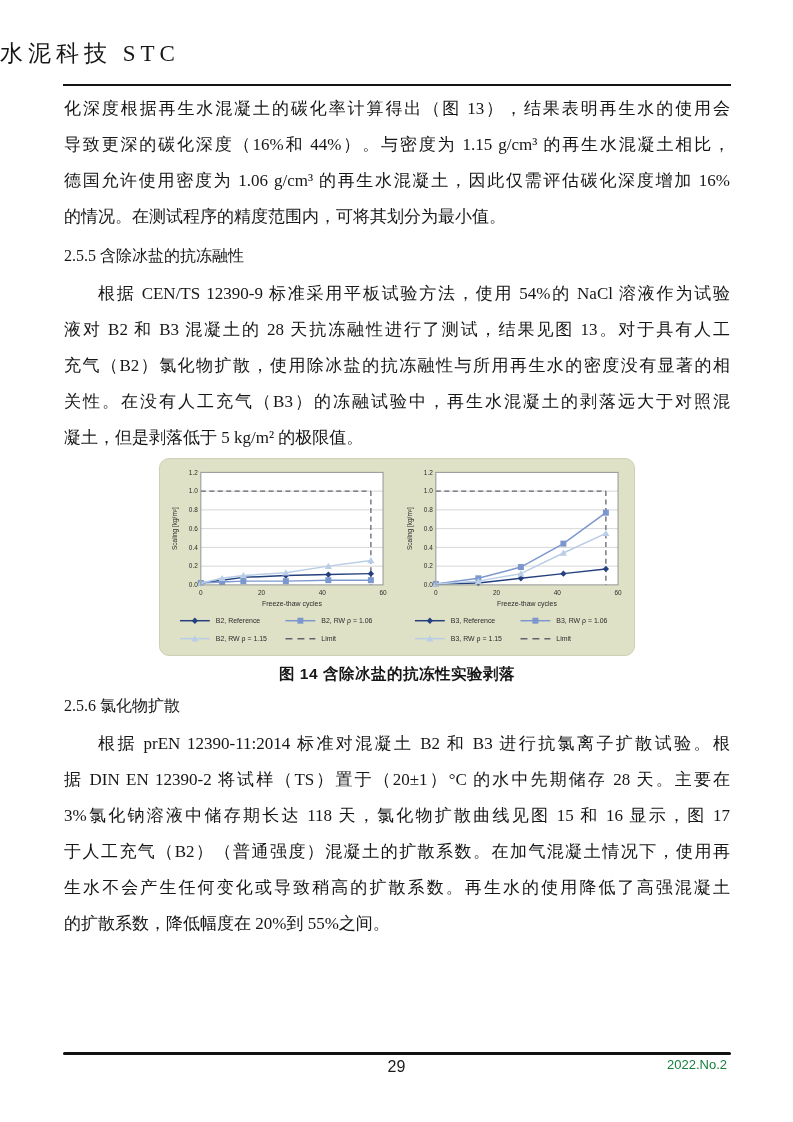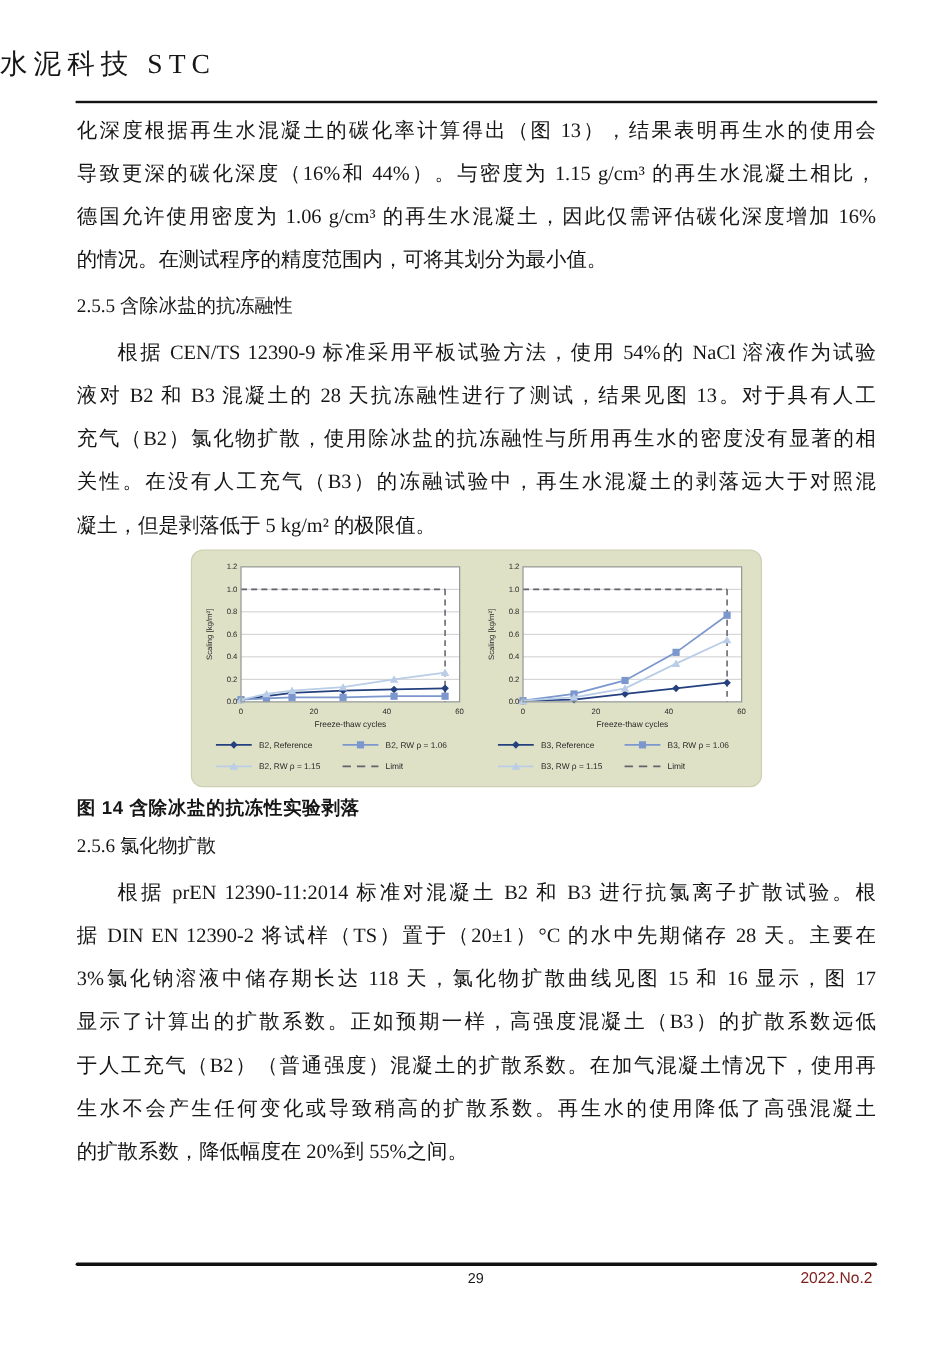--- a/index.html
+++ b/index.html
@@ -49,6 +49,7 @@
   }
   .figure-caption {
     margin-top: 7px;
+    text-align: center;
     font-family: "Liberation Sans", "DejaVu Sans", sans-serif;
     font-weight: bold;
     font-size: 15.5px;

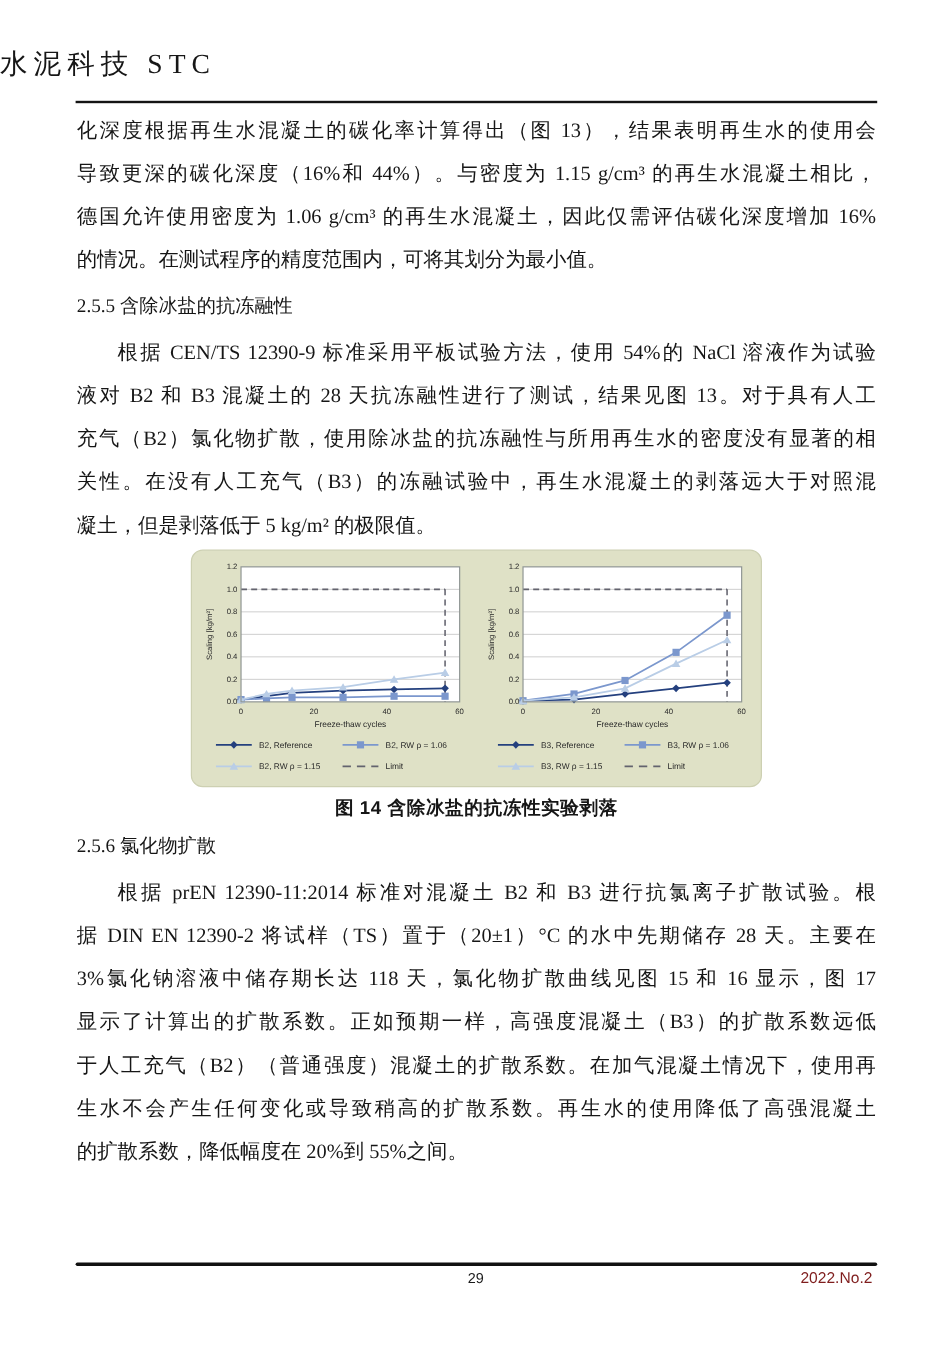--- a/index.html
+++ b/index.html
@@ -221,7 +221,6 @@
         <div class="jline">根据 prEN 12390-11:2014 标准对混凝土 B2 和 B3 进行抗氯离子扩散试验。根</div>
         <div class="jline">据 DIN EN 12390-2 将试样（TS）置于（20±1）°C 的水中先期储存 28 天。主要在</div>
         <div class="jline">3%氯化钠溶液中储存期长达 118 天，氯化物扩散曲线见图 15 和 16 显示，图 17</div>
-        <div class="jline">显示了计算出的扩散系数。正如预期一样，高强度混凝土（B3）的扩散系数远低</div>
         <div class="jline">于人工充气（B2）（普通强度）混凝土的扩散系数。在加气混凝土情况下，使用再</div>
         <div class="jline">生水不会产生任何变化或导致稍高的扩散系数。再生水的使用降低了高强混凝土</div>
         <div class="jline lastline">的扩散系数，降低幅度在 20%到 55%之间。</div>

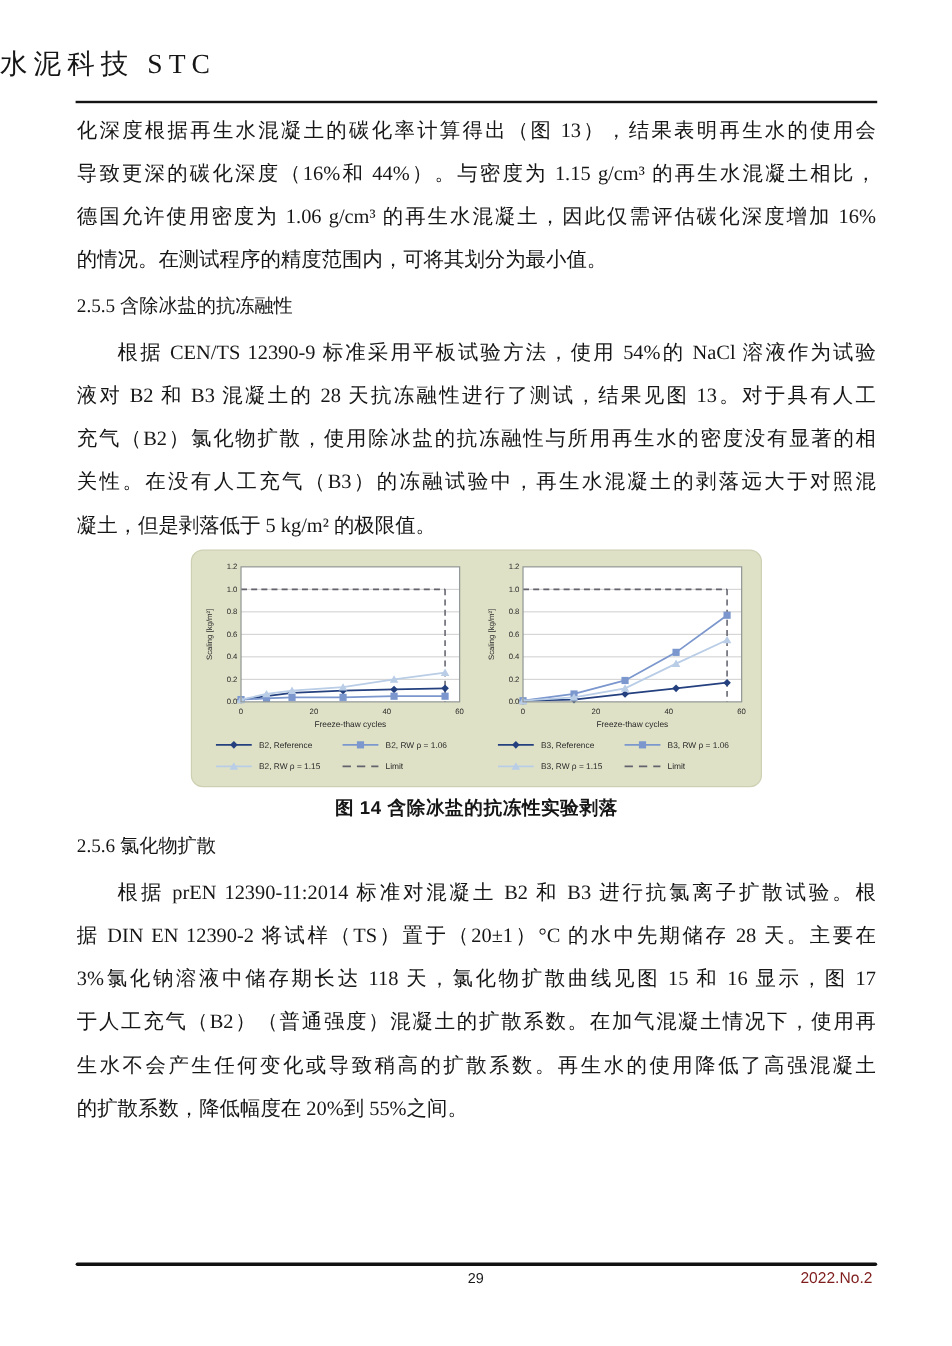--- a/index.html
+++ b/index.html
@@ -65,7 +65,7 @@
     position: absolute; top: 1058px; left: 0; width: 100%;
     text-align: center;
     font-family: "Liberation Sans", "DejaVu Sans", sans-serif;
-    font-size: 12px; color: #1a1a1a;
+    font-size: 16px; color: #1a1a1a;
   }
   .issue {
     position: absolute; top: 1057px; right: 66px;

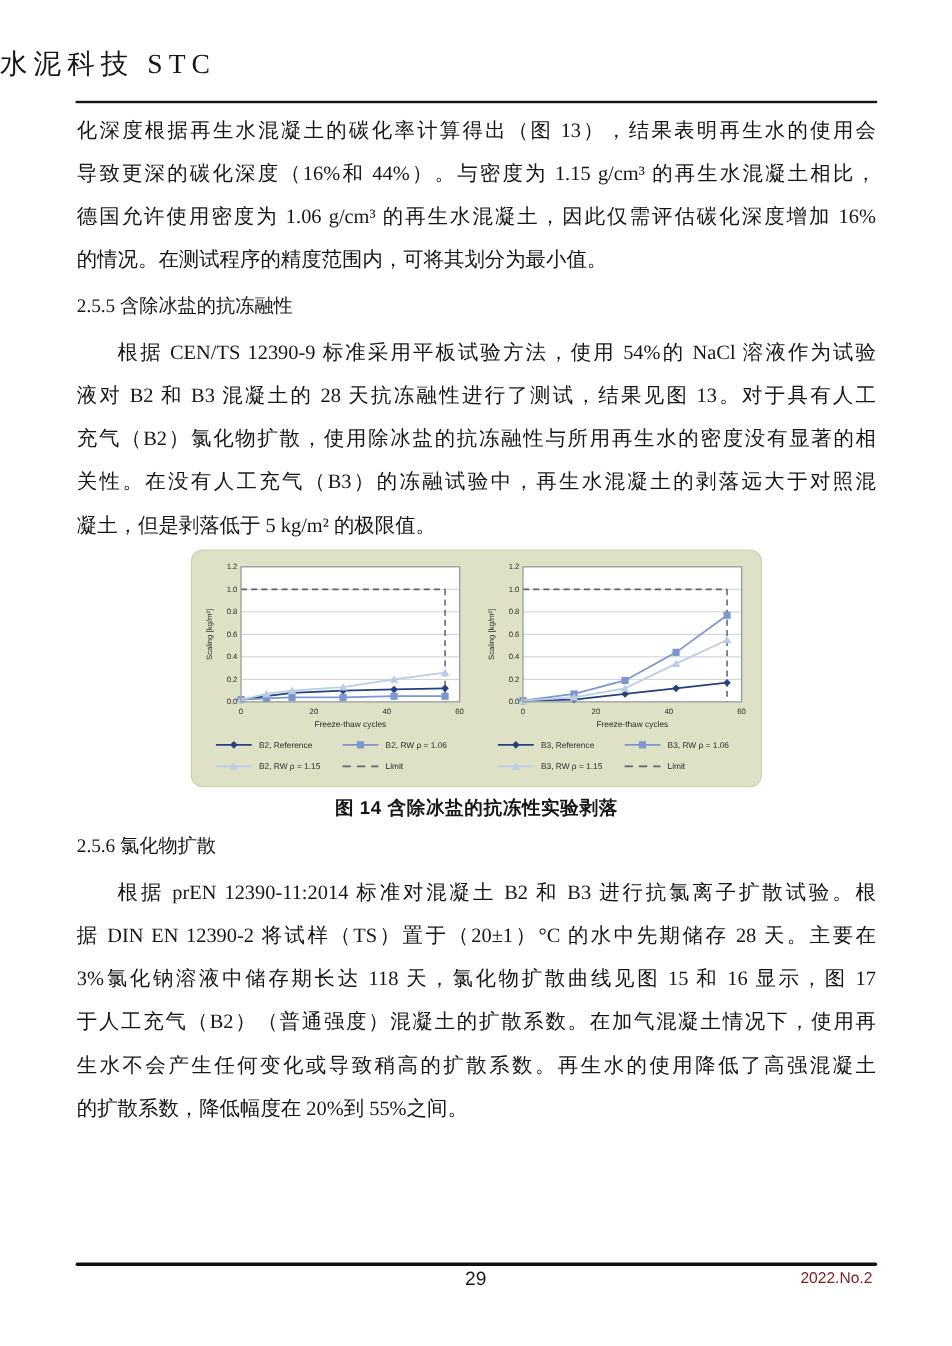--- a/index.html
+++ b/index.html
@@ -70,7 +70,7 @@
   .issue {
     position: absolute; top: 1057px; right: 66px;
     font-family: "Liberation Sans", "DejaVu Sans", sans-serif;
-    font-size: 13px; color: #7f1d1d;
+    font-size: 13px; color: #15803d;
   }
   svg.chart { display: block; }
 </style>

